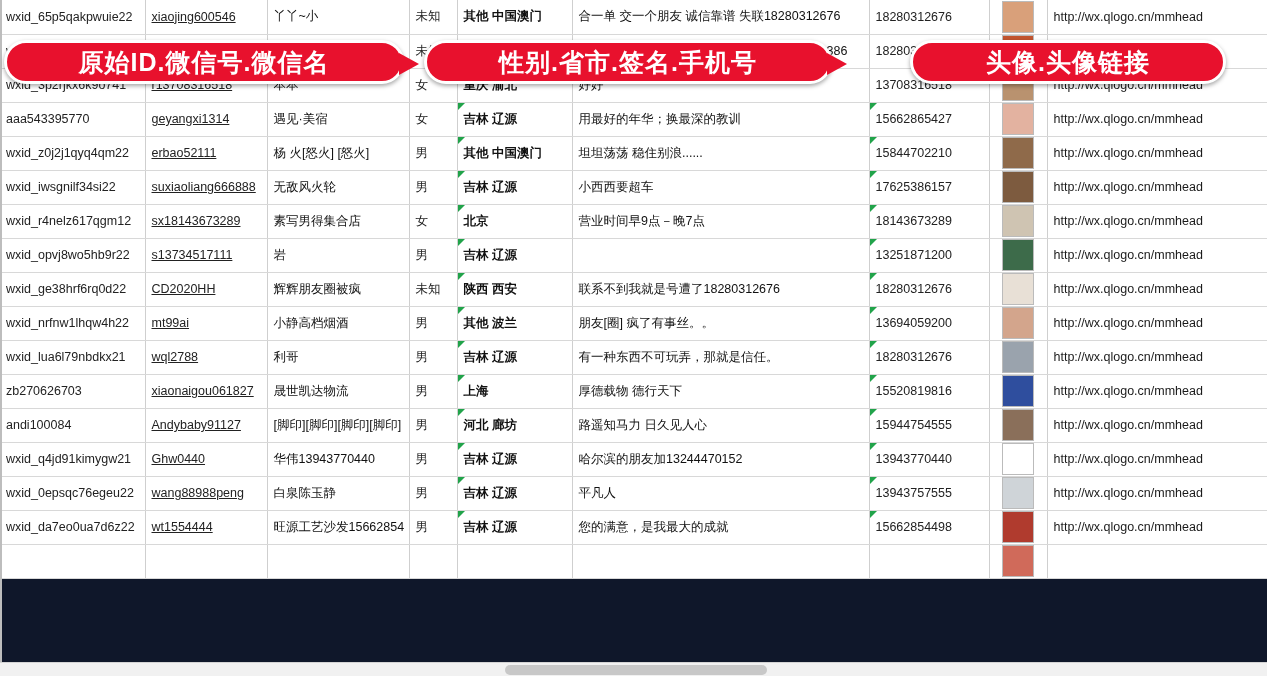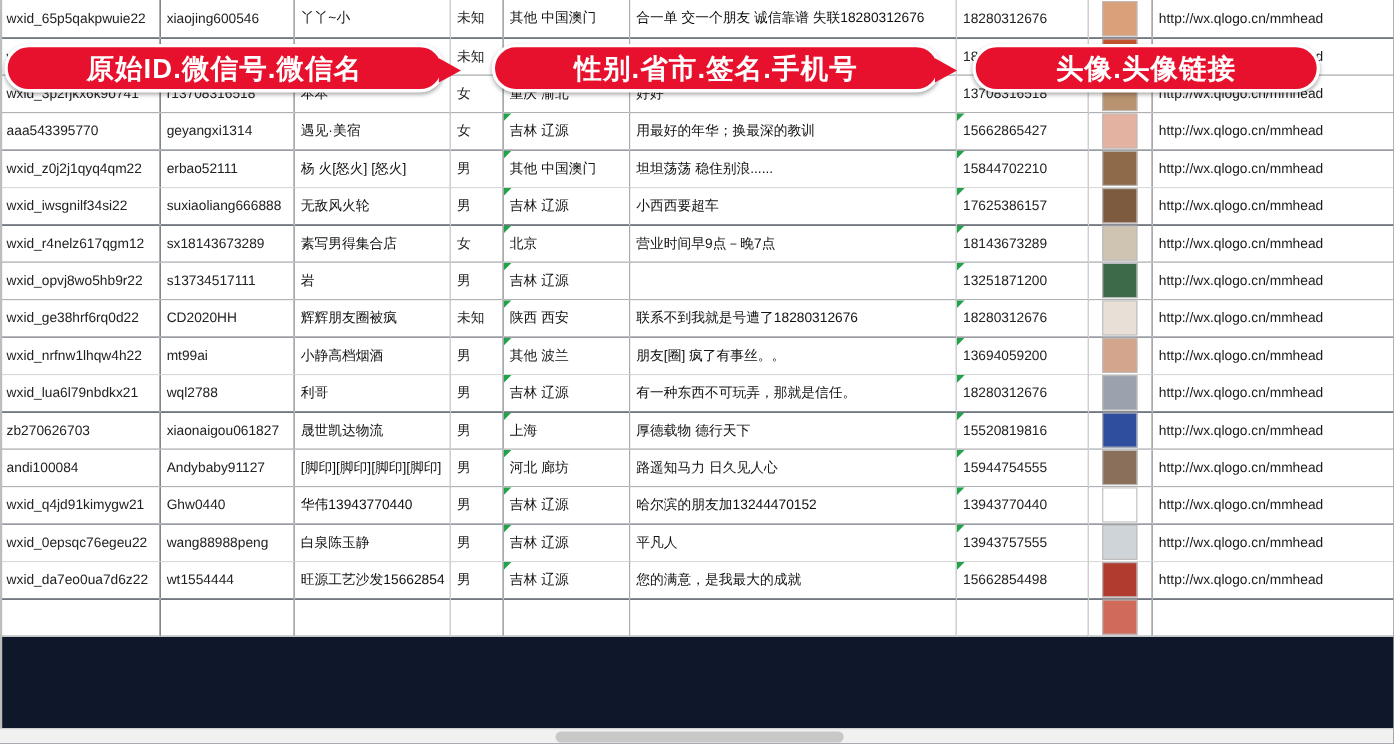--- a/index.html
+++ b/index.html
@@ -47,7 +47,7 @@
   col.c8 { width: 220px; }
 
   td.cell-id      { color: #222; }
-  td.cell-wxid    { color: #222; }
+  td.cell-wxid    { color: #222; text-decoration: underline; }
   td.cell-name    { color: #111; }
   td.cell-gender  { color: #222; text-align: left; }
   td.cell-region  { color: #111; }

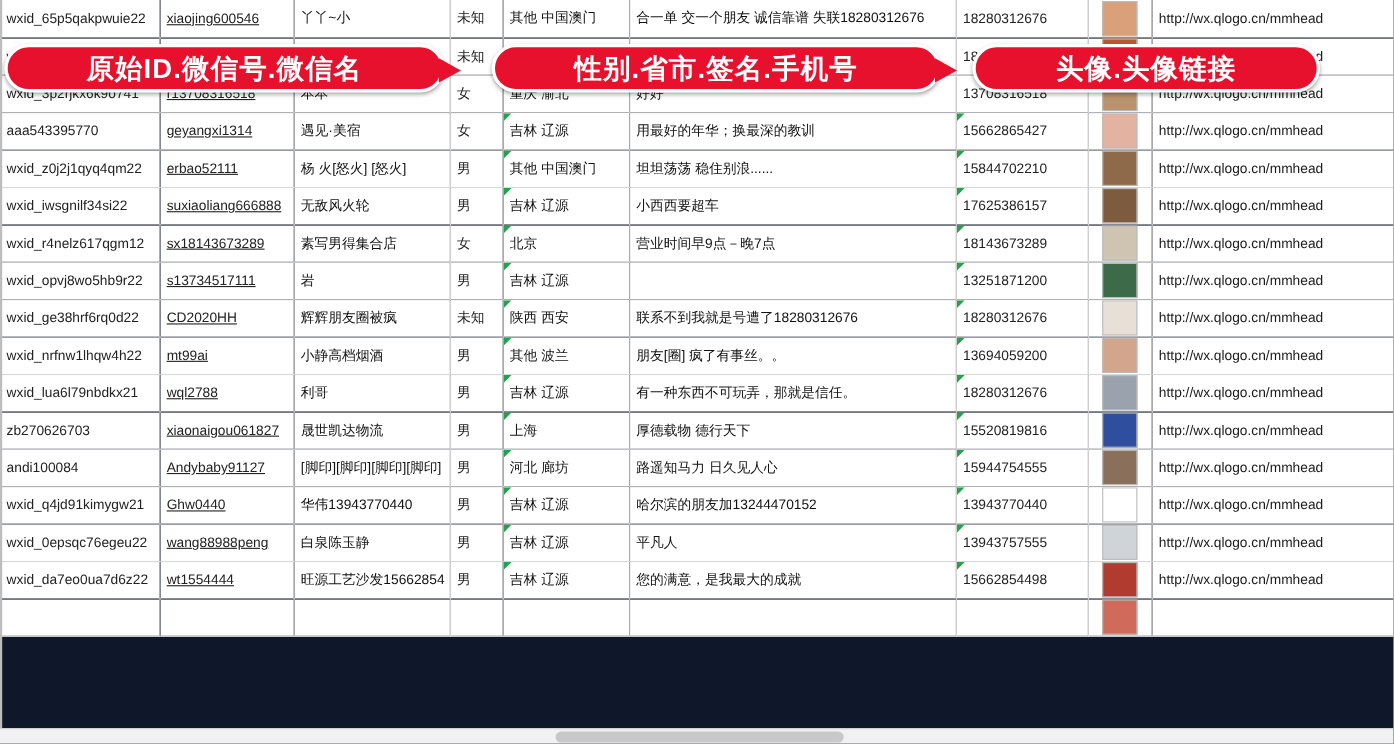--- a/index.html
+++ b/index.html
@@ -50,7 +50,7 @@
   td.cell-wxid    { color: #222; text-decoration: underline; }
   td.cell-name    { color: #111; }
   td.cell-gender  { color: #222; text-align: left; }
-  td.cell-region  { color: #111; }
+  td.cell-region  { color: #111; font-weight: bold; }
   td.cell-sign    { color: #111; }
   td.cell-phone   { color: #222; }
   td.cell-avatar  { padding: 0; text-align: center; }

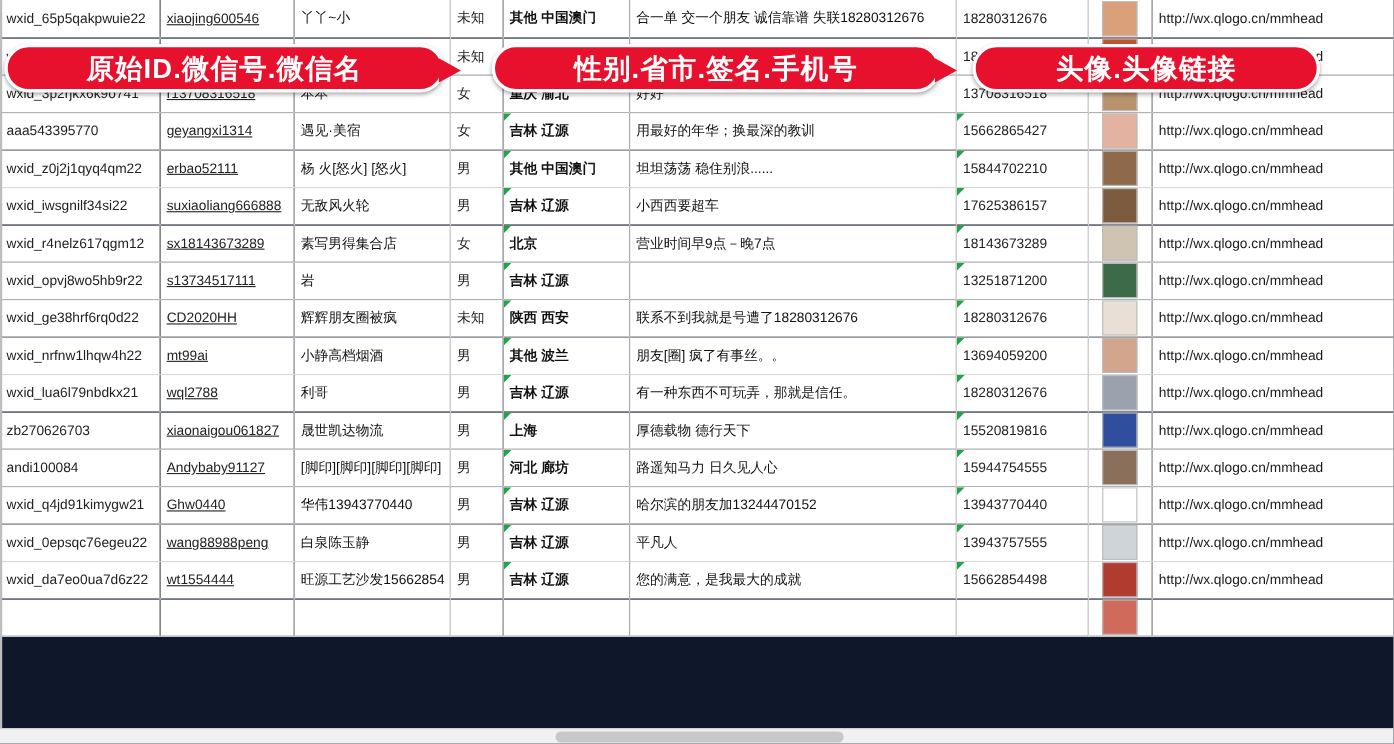--- a/index.html
+++ b/index.html
@@ -98,7 +98,7 @@
     white-space: nowrap;
   }
   .banner.b1 { left: 4px;   width: 400px; }
-  .banner.b2 { left: 447px; width: 408px; }
+  .banner.b2 { left: 424px; width: 408px; }
   .banner.b3 { left: 884px; width: 316px; }
   
   .banner.b1::after {

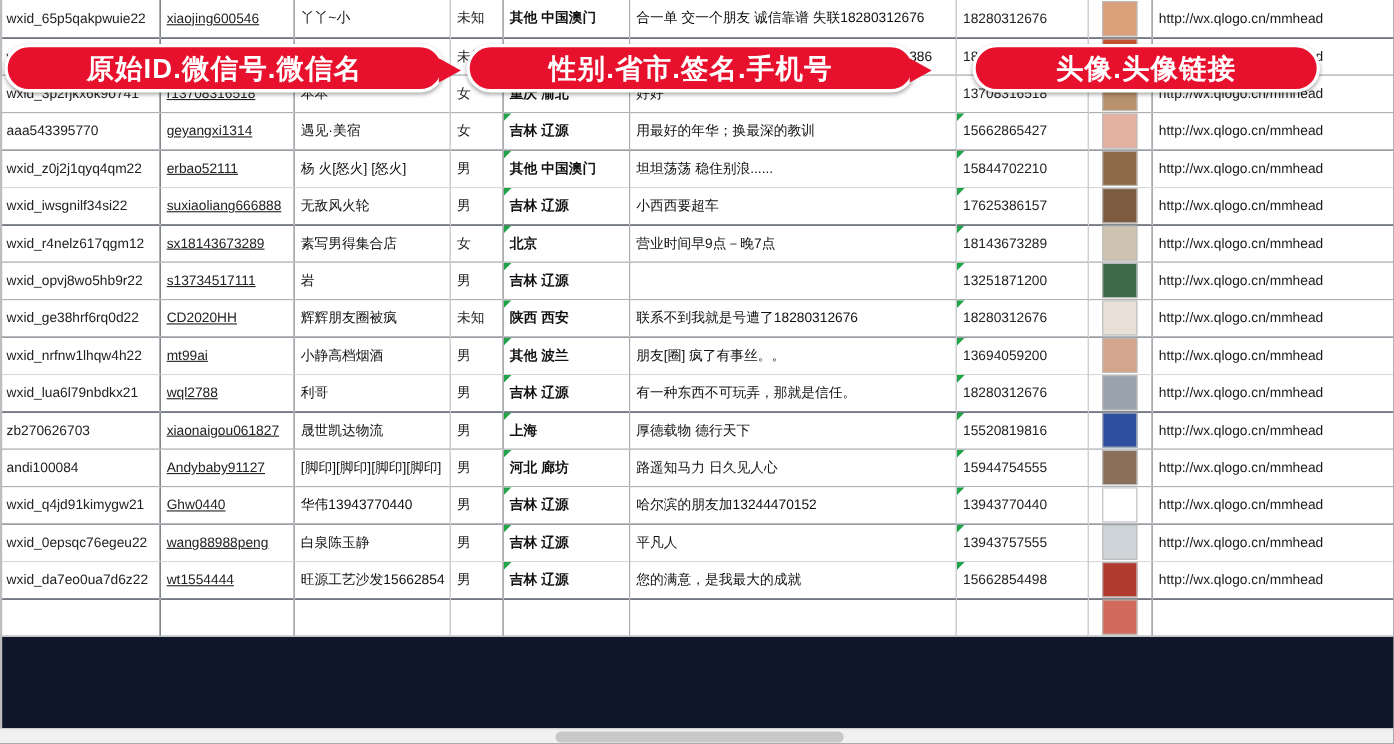--- a/index.html
+++ b/index.html
@@ -99,7 +99,7 @@
   }
   .banner.b1 { left: 4px;   width: 400px; }
   .banner.b2 { left: 424px; width: 408px; }
-  .banner.b3 { left: 884px; width: 316px; }
+  .banner.b3 { left: 910px; width: 316px; }
   
   .banner.b1::after {
     content: "";

